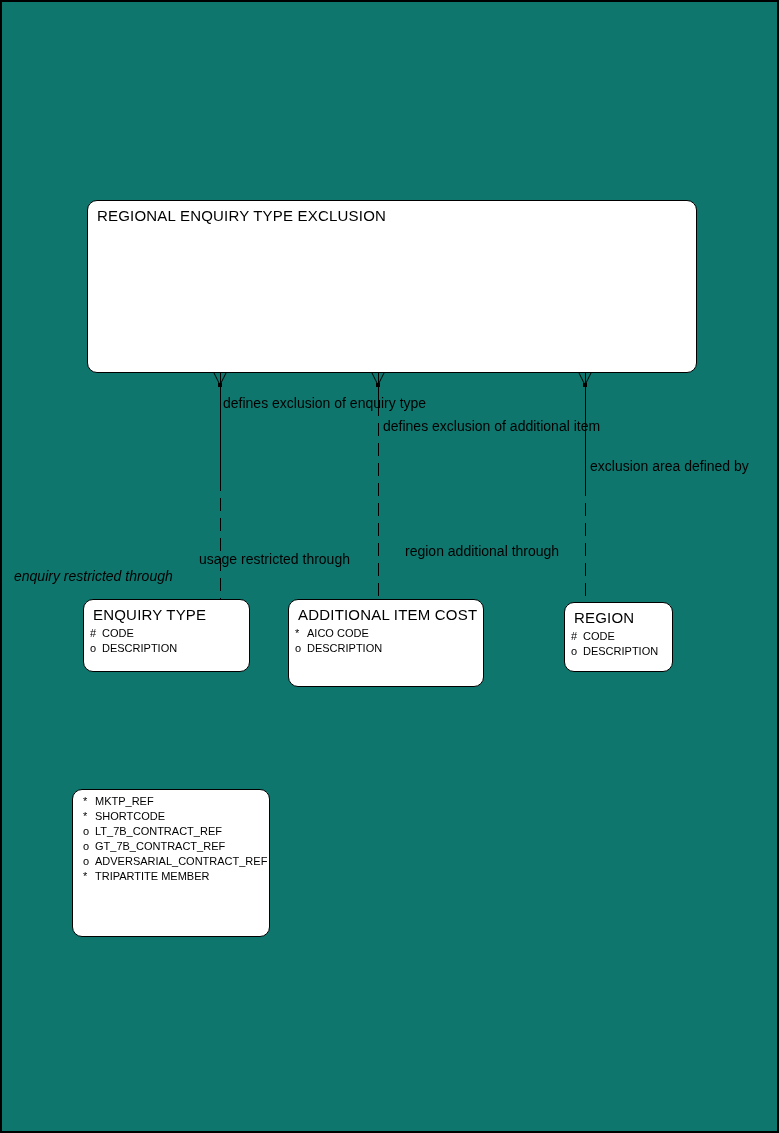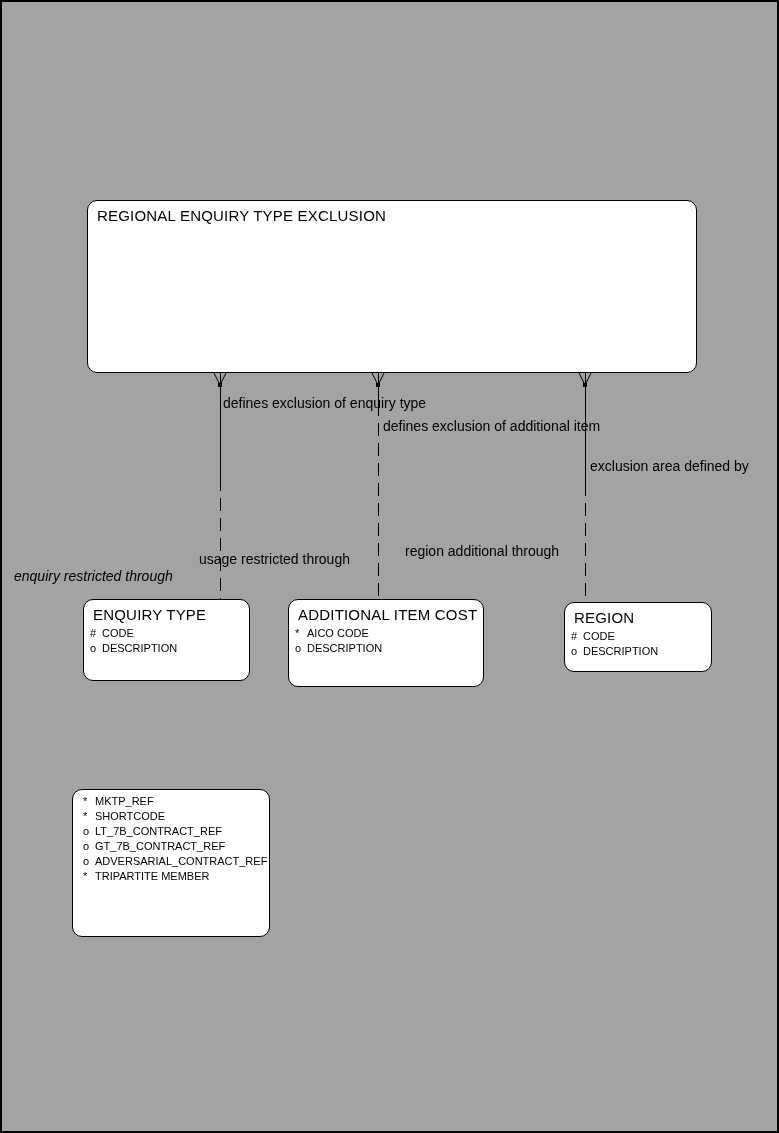--- a/index.html
+++ b/index.html
@@ -8,7 +8,7 @@
     width: 779px;
     height: 1133px;
     box-sizing: border-box;
-    background: #a3a3a3;
+    background: #0f766e;
     border: 2px solid #000000;
     font-family: "Liberation Sans", sans-serif;
     color: #000000;

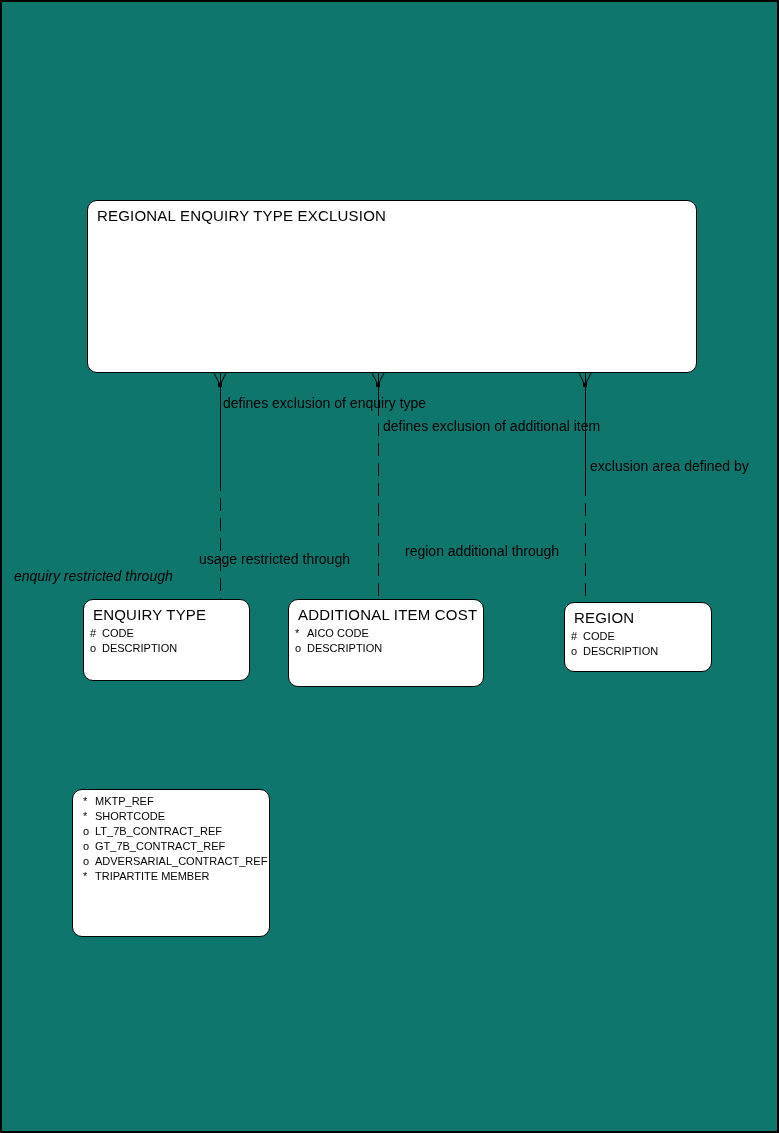--- a/index.html
+++ b/index.html
@@ -83,7 +83,7 @@
     <div class="title">REGIONAL ENQUIRY TYPE EXCLUSION</div>
   </div>
 
-  <div class="entity" style="left:81px; top:597px; width:167px; height:82px;">
+  <div class="entity" style="left:81px; top:597px; width:167px; height:73px;">
     <div class="title">ENQUIRY TYPE</div>
     <div class="attrs">
       <div class="attr">

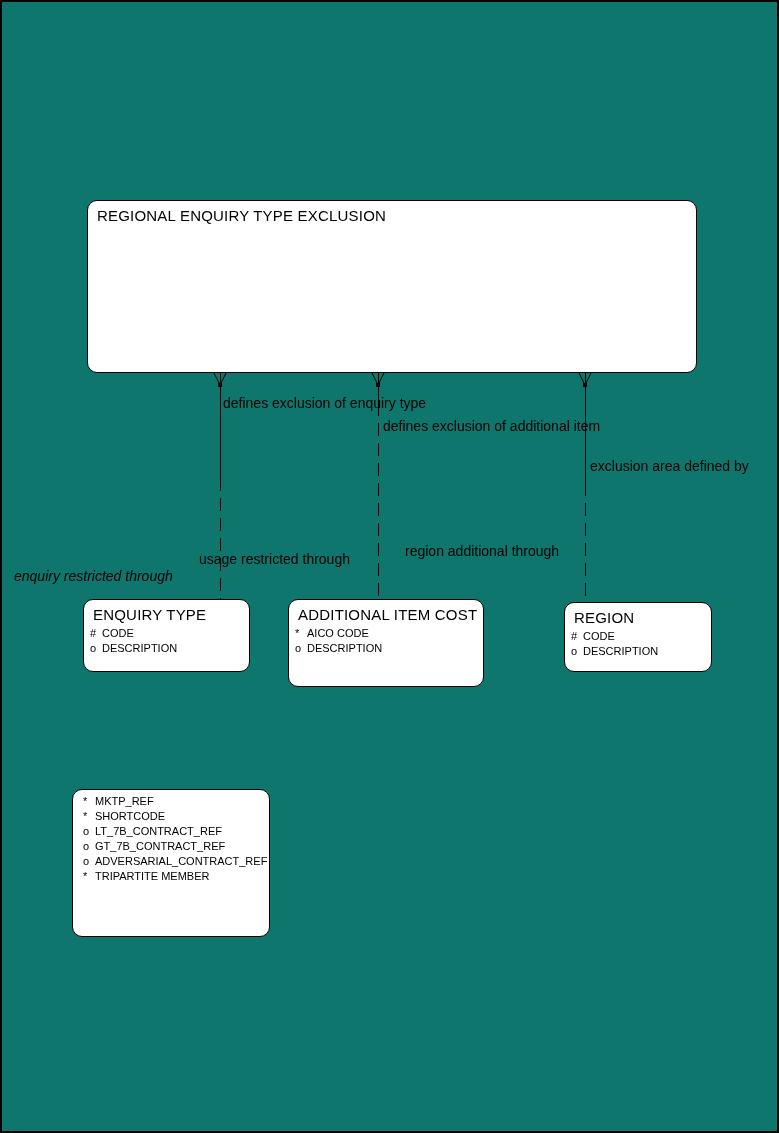--- a/index.html
+++ b/index.html
@@ -111,7 +111,7 @@
     </div>
   </div>
 
-  <div class="entity" style="left:562px; top:600px; width:148px; height:70px;">
+  <div class="entity" style="left:562px; top:600px; width:109px; height:70px;">
     <div class="title">REGION</div>
     <div class="attrs">
       <div class="attr">

